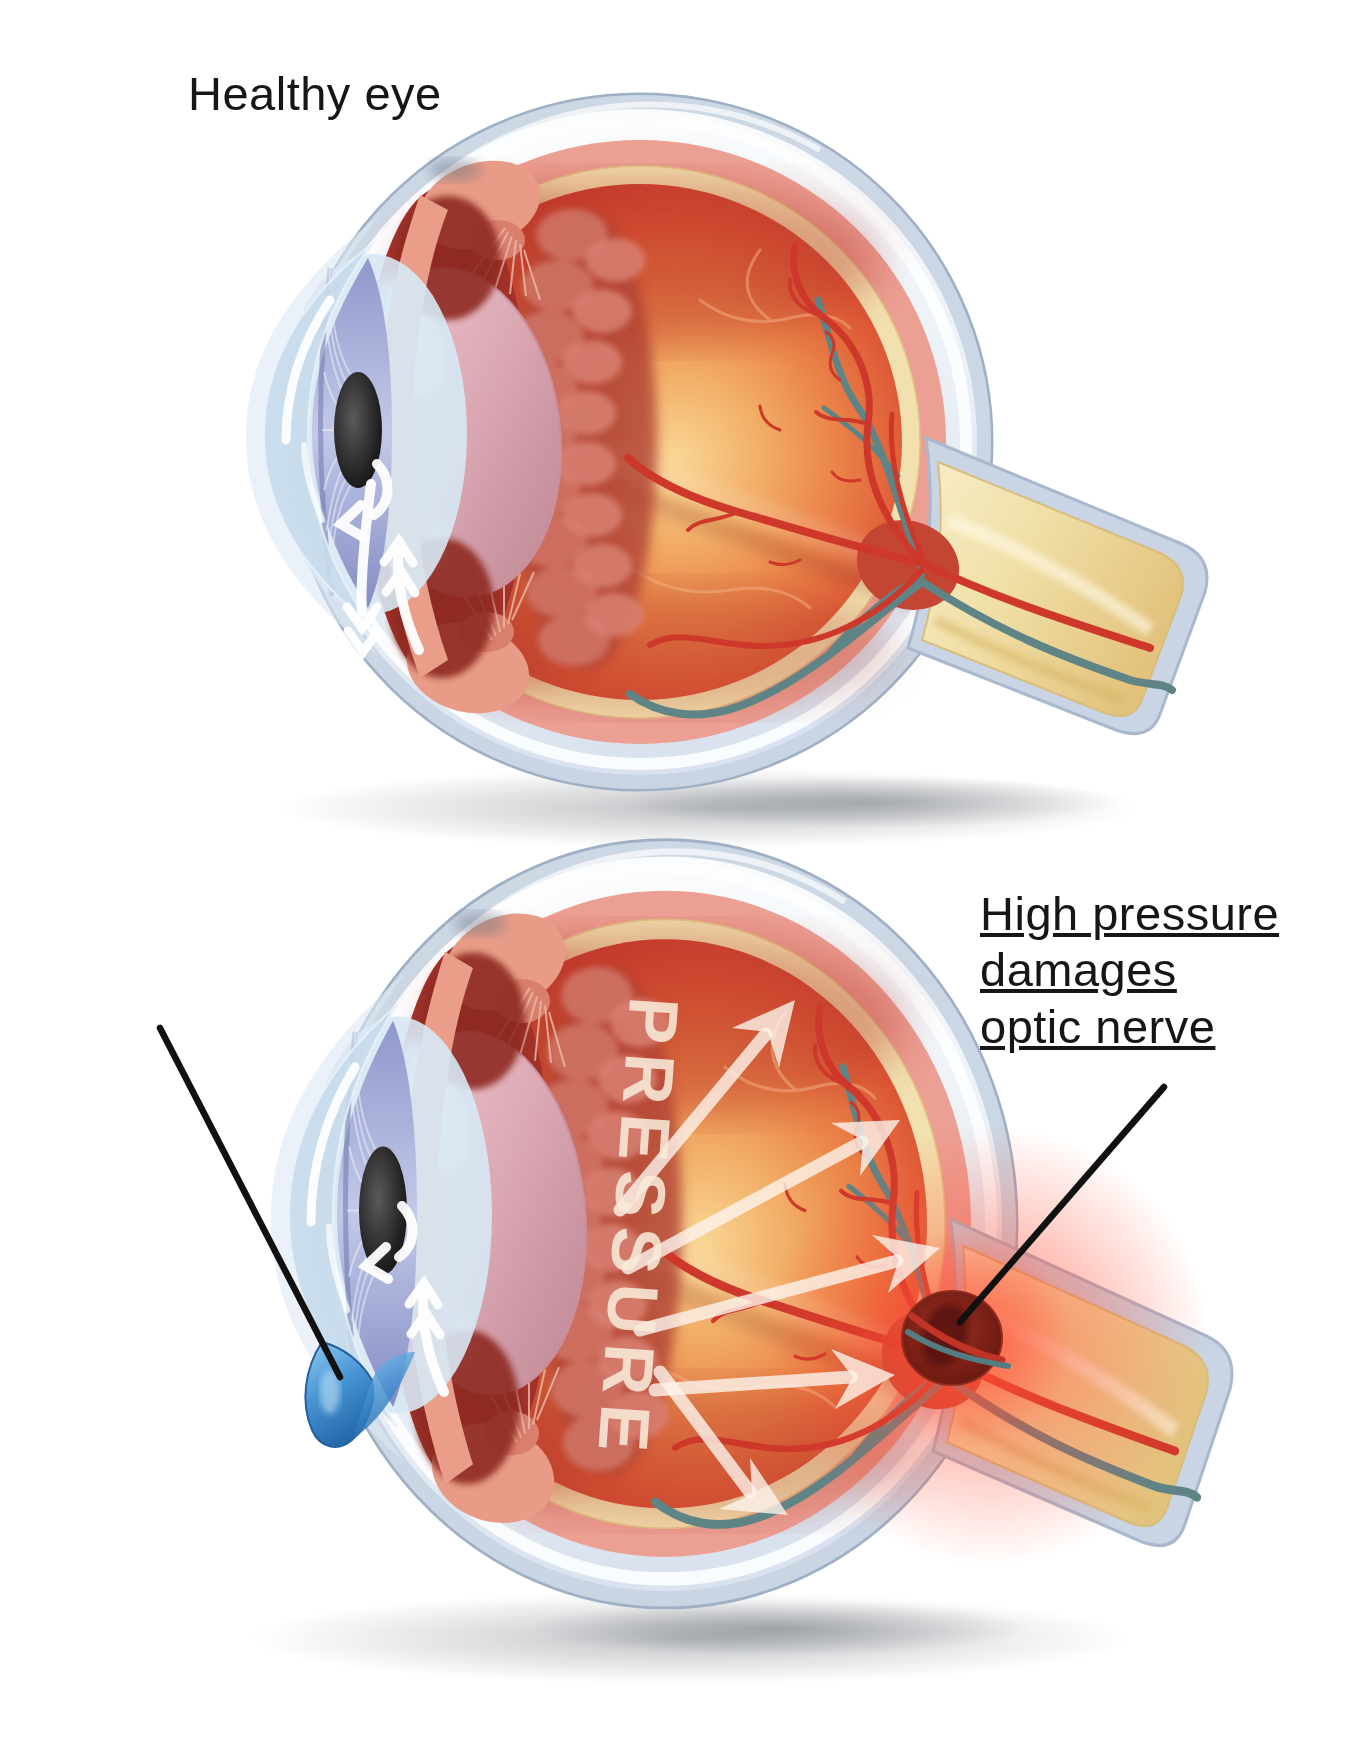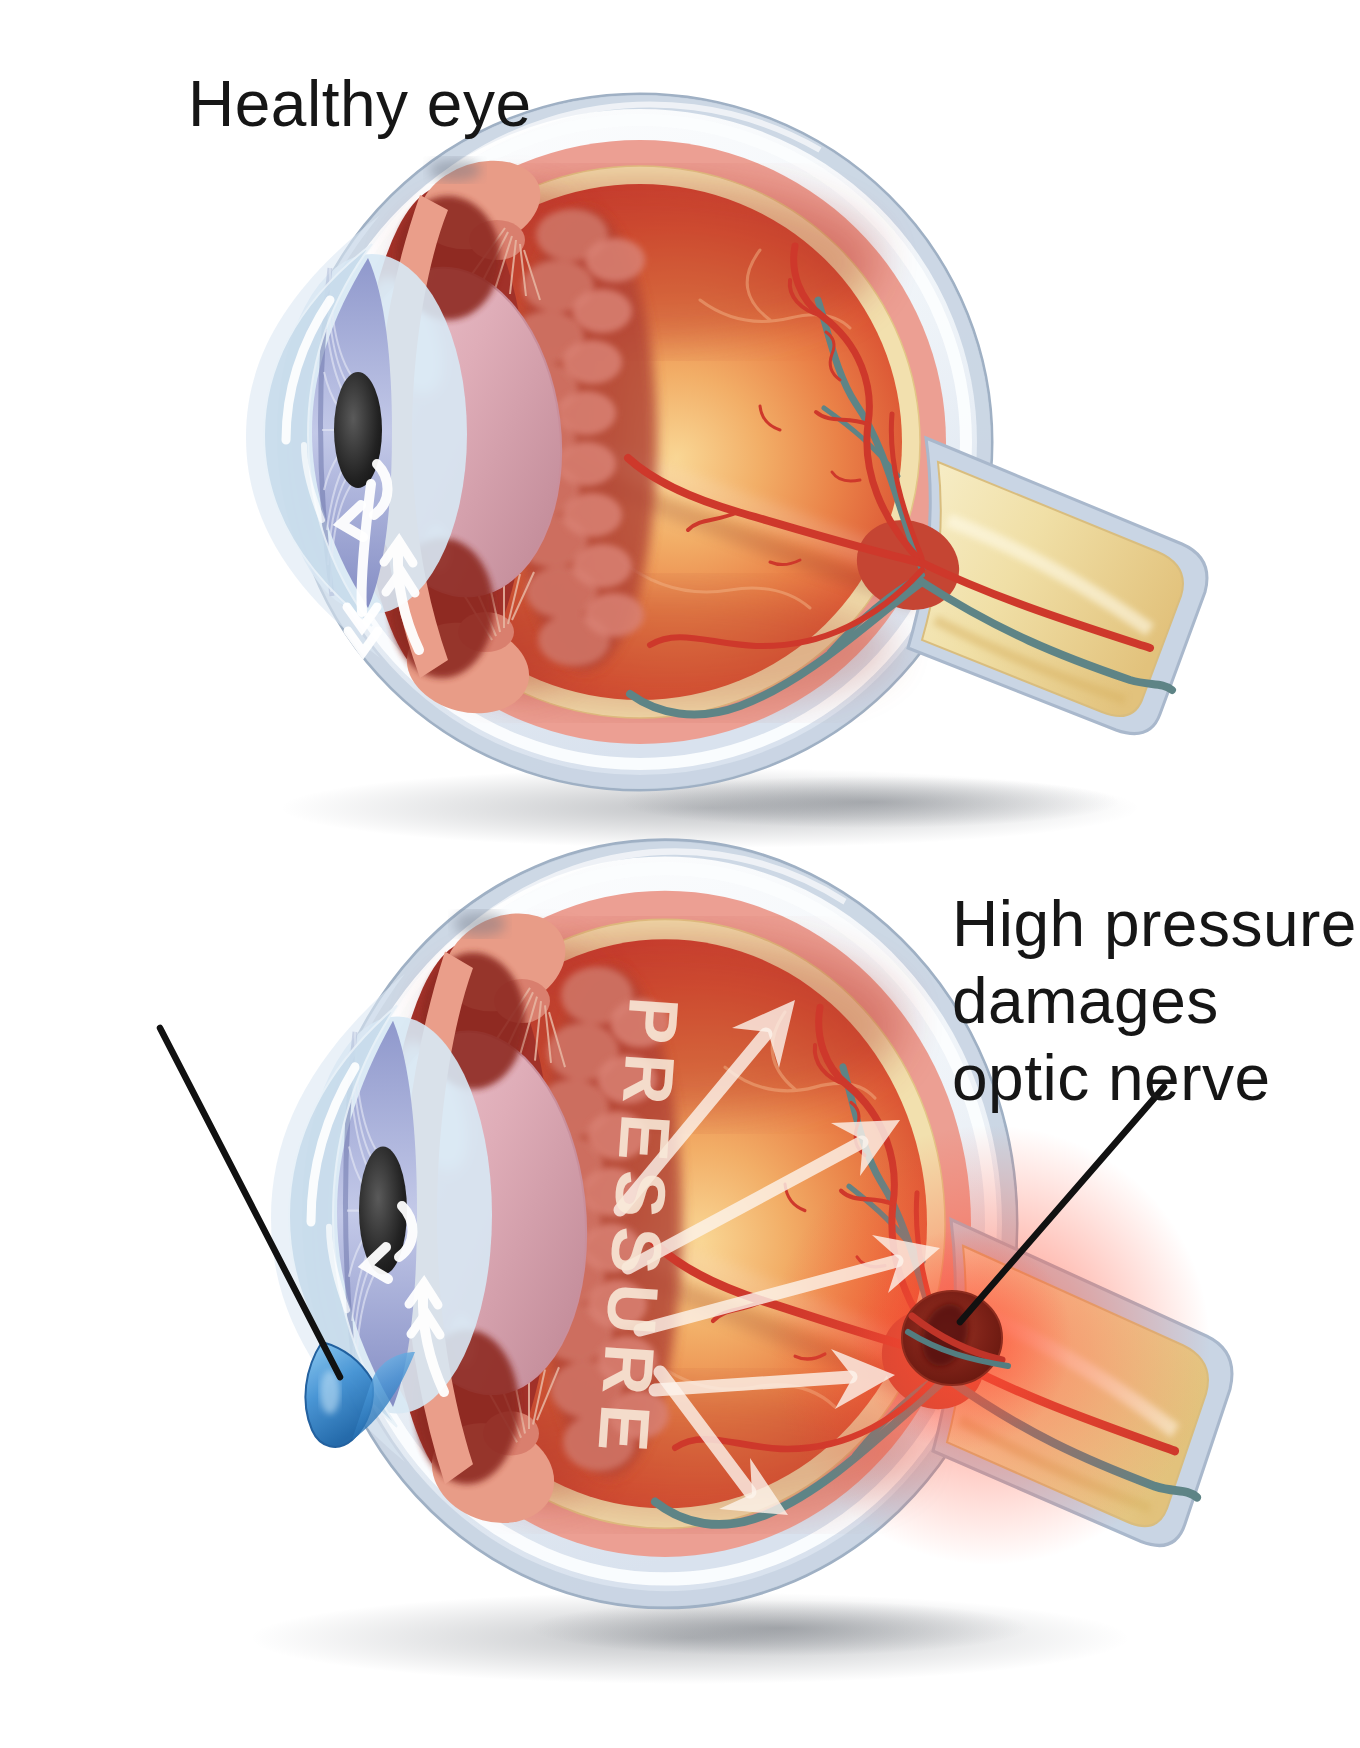--- a/index.html
+++ b/index.html
@@ -6,7 +6,7 @@
   .stage{position:relative;width:1360px;height:1748px;background:#ffffff;overflow:hidden;
          font-family:"Liberation Sans", sans-serif;}
   .art{position:absolute;left:0;top:0;width:1360px;height:1748px;}
-  .lbl{position:absolute;color:#161616;font-size:64px;line-height:1.2;
+  .lbl{position:absolute;color:#161616;font-size:47px;line-height:1.2;
        letter-spacing:0.5px;white-space:pre-line;font-weight:400;}
   #lbl-healthy{left:188px;top:66px;}
   #lbl-drainage{left:62px;top:886px;}

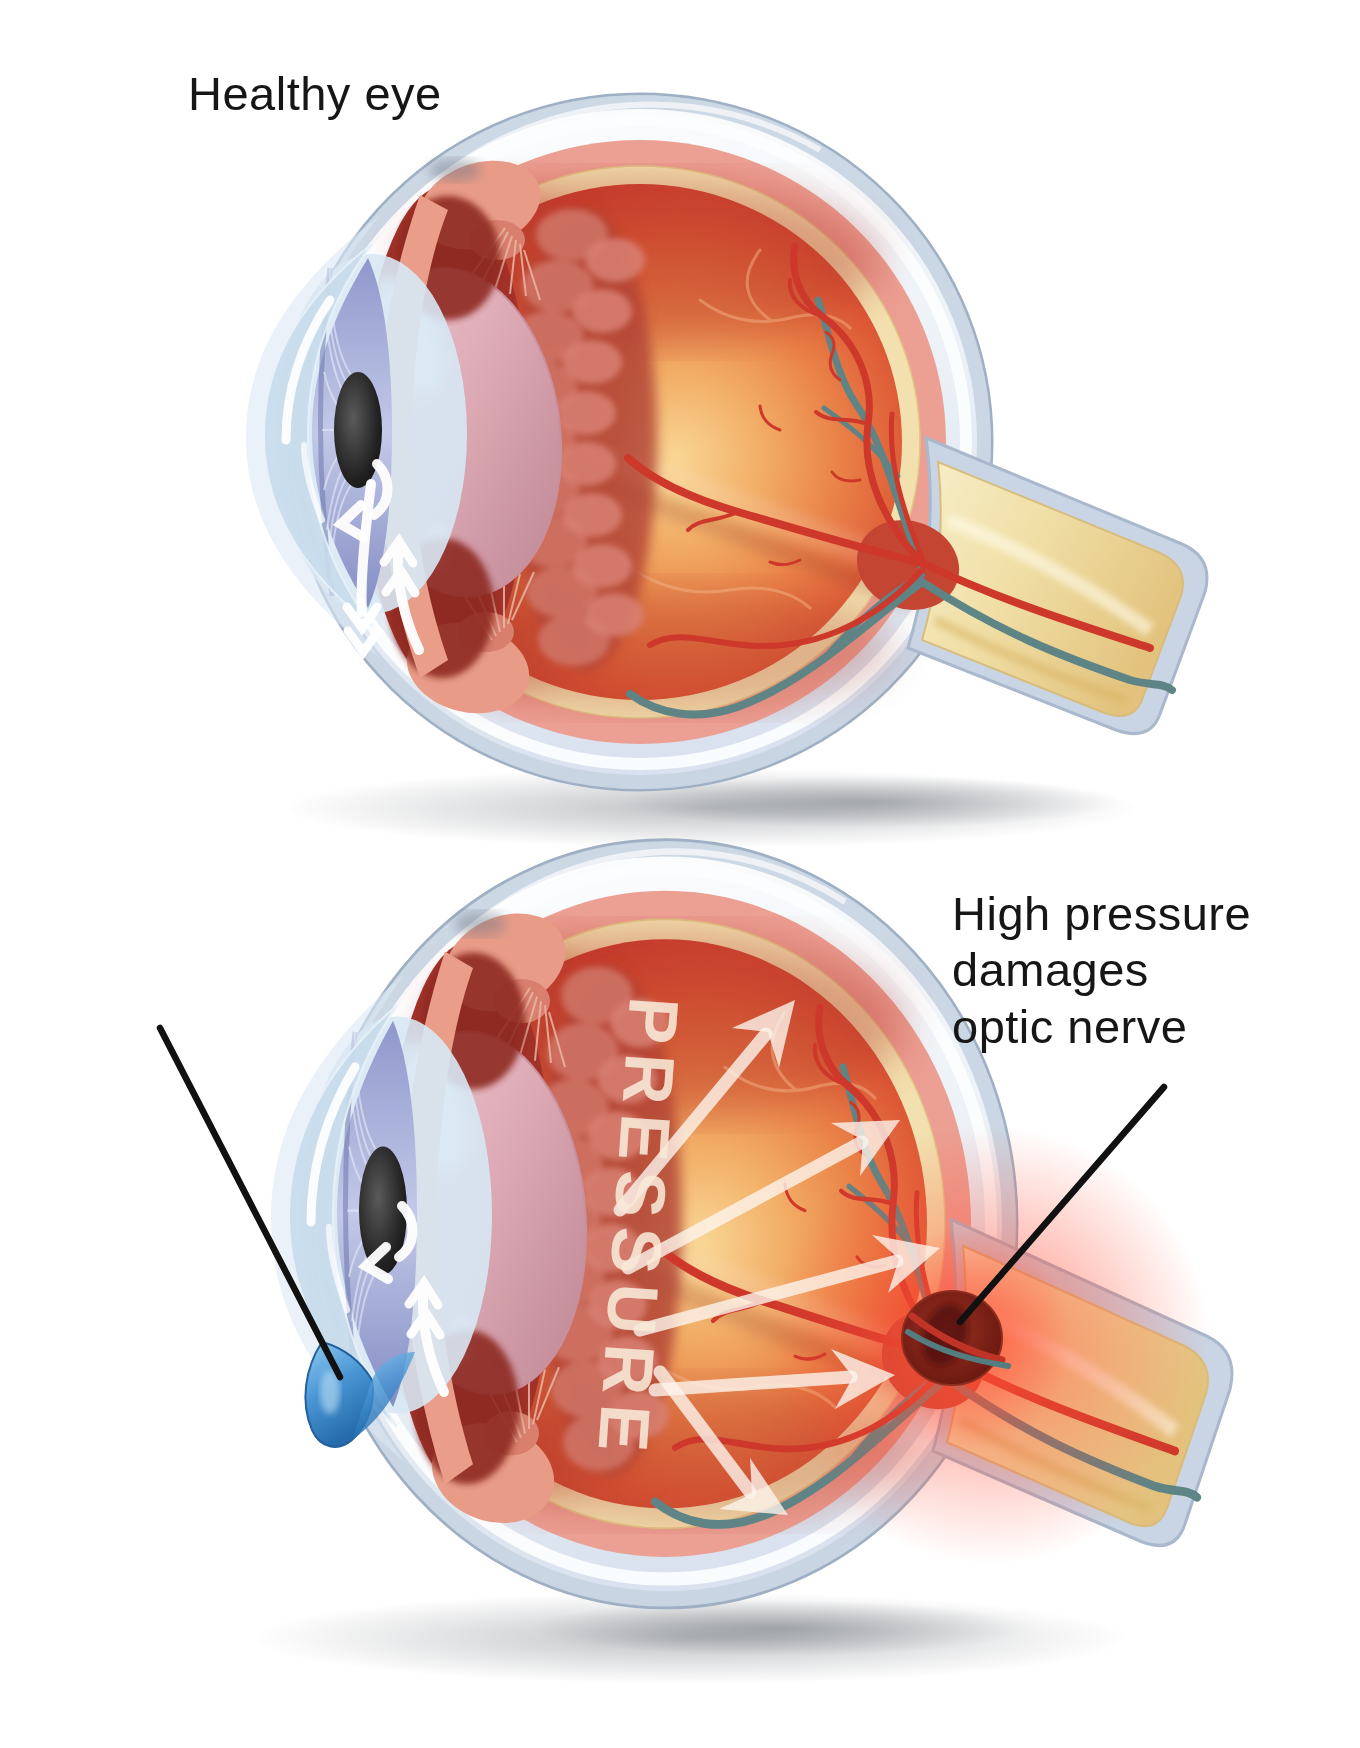--- a/index.html
+++ b/index.html
@@ -10,7 +10,7 @@
        letter-spacing:0.5px;white-space:pre-line;font-weight:400;}
   #lbl-healthy{left:188px;top:66px;}
   #lbl-drainage{left:62px;top:886px;}
-  #lbl-nerve{left:952px;top:886px;}
+  #lbl-nerve{left:980px;top:886px;text-decoration:underline;}
   #pressure-word{position:absolute;left:694px;top:1000px;font-weight:bold;font-size:70px;
        letter-spacing:10px;color:#f9ead9;opacity:.88;transform:rotate(94deg);
        transform-origin:0 0;white-space:nowrap;}

